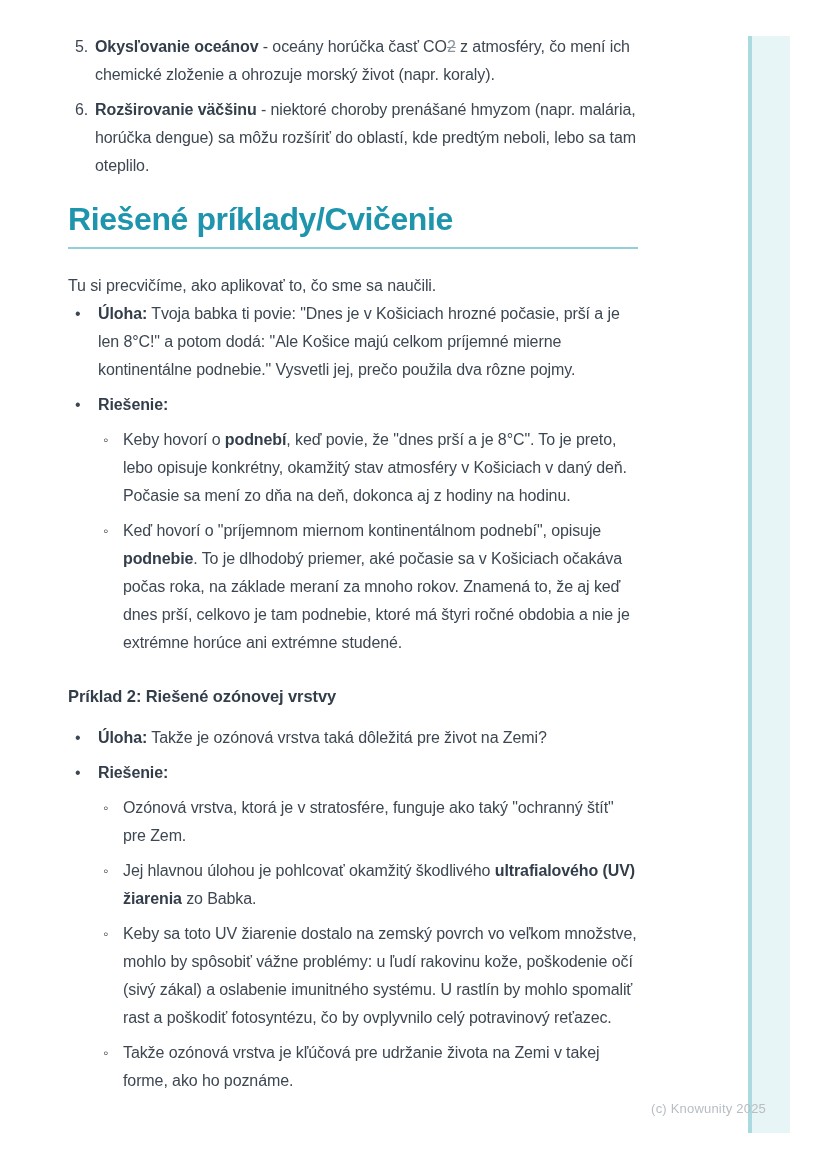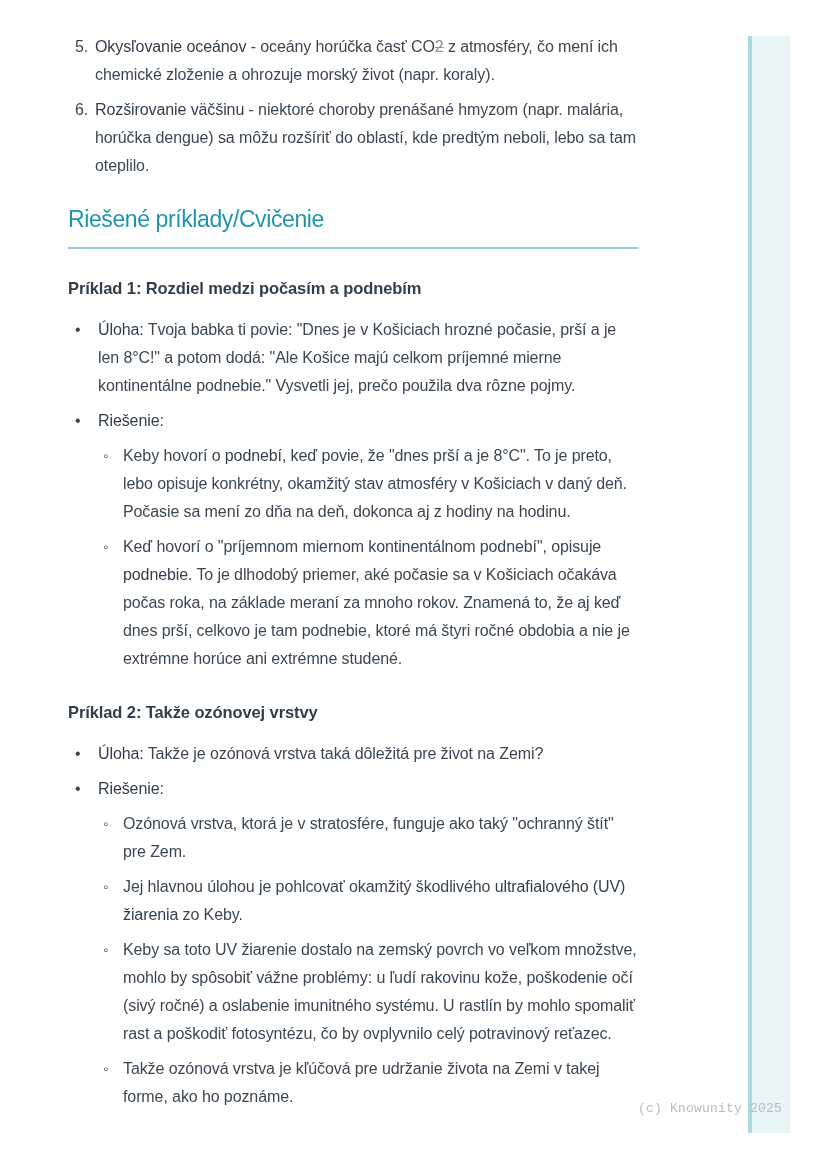--- a/index.html
+++ b/index.html
@@ -22,7 +22,7 @@
     font-size:16px;line-height:28px;letter-spacing:-0.1px;
   }
   .content{position:absolute;left:68px;top:33px;width:570px;z-index:1;}
-  .bold{font-weight:400;color:var(--text-bold);margin-top:36px;}
+  .bold{font-weight:700;color:var(--text-bold);margin-top:36px;}
   .strike{text-decoration:line-through;color:var(--strike);}
 
   

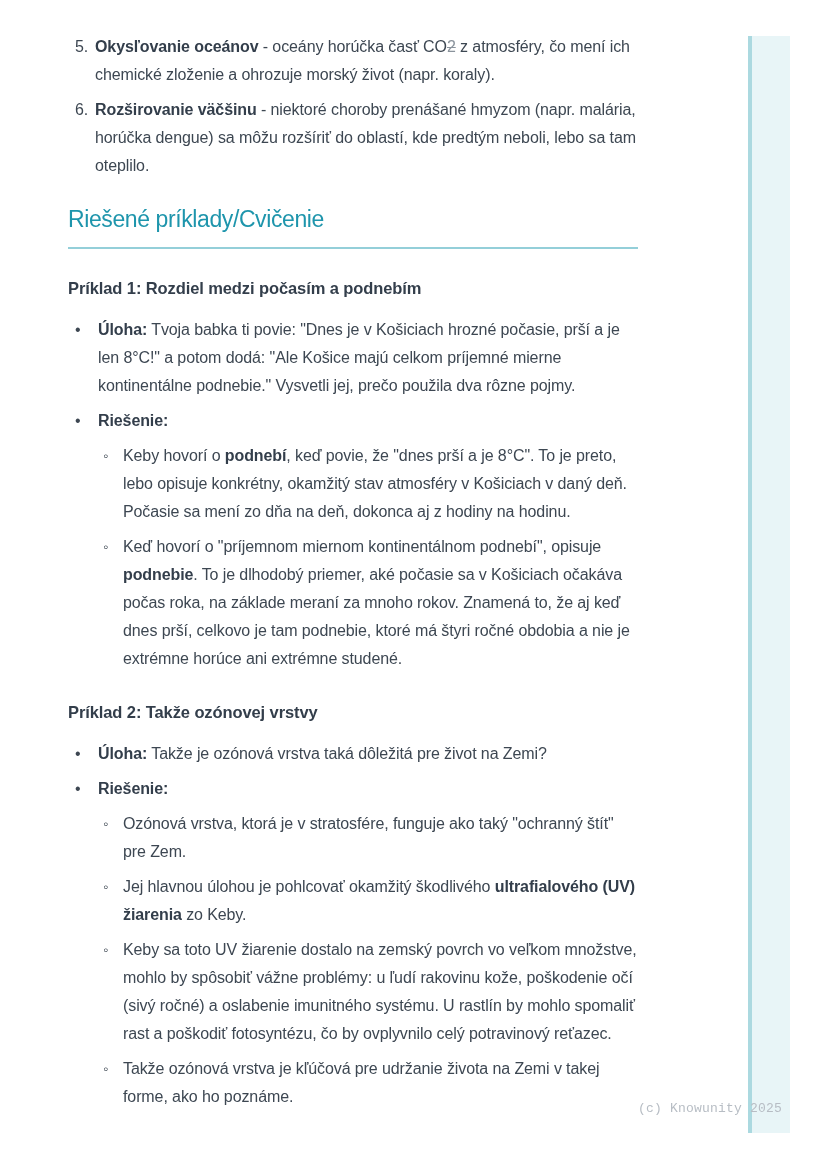--- a/index.html
+++ b/index.html
@@ -34,7 +34,7 @@
   
   h1.section-heading{
     margin:21px 0 0 0;padding:0 0 10px 0;
-    font-size:23px;line-height:36px;font-weight:400;
+    font-size:32px;line-height:36px;font-weight:700;
     color:var(--accent);letter-spacing:-0.4px;
     border-bottom:2px solid var(--underline);
   }

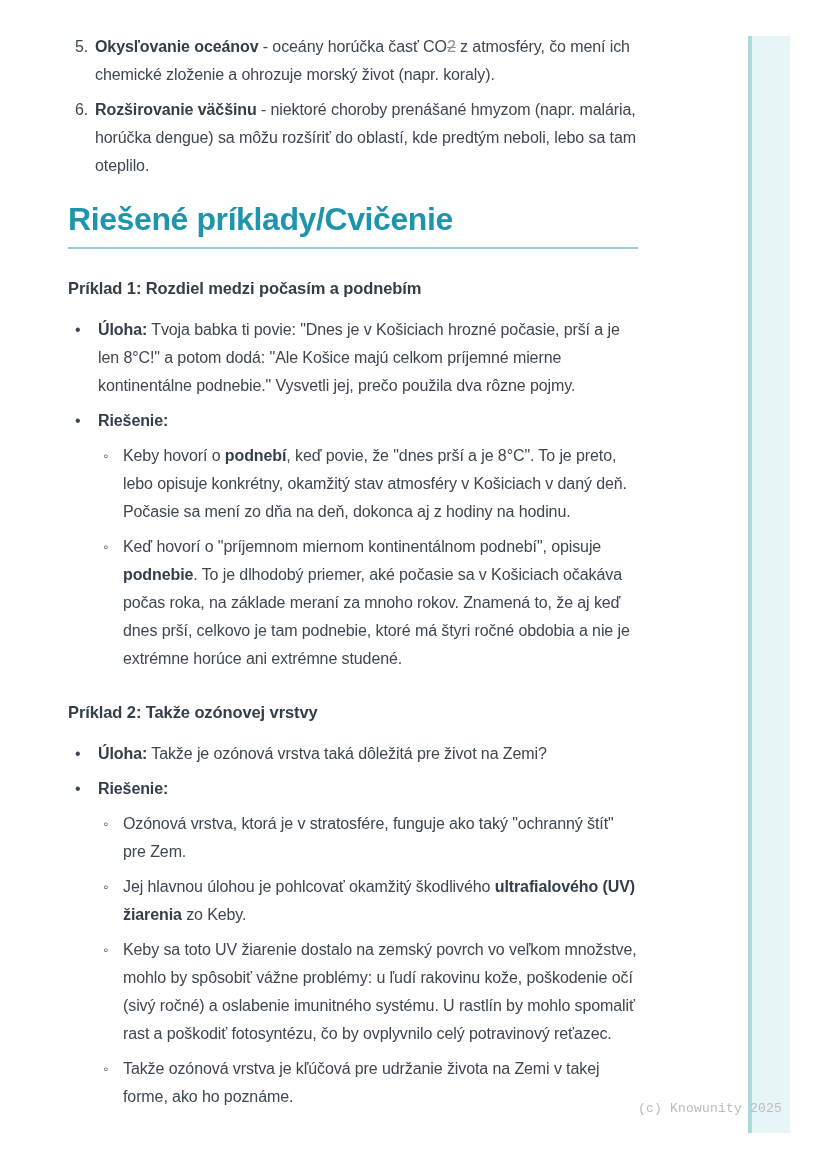--- a/index.html
+++ b/index.html
@@ -88,6 +88,7 @@
 
   <h1 class="section-heading">Riešené príklady/Cvičenie</h1>
 
+  <p class="intro">Tu si precvičíme, ako aplikovať to, čo sme sa naučili.</p>
 
   <div id="examples">
       <h3 class="example-title">Príklad 1: Rozdiel medzi počasím a podnebím</h3>

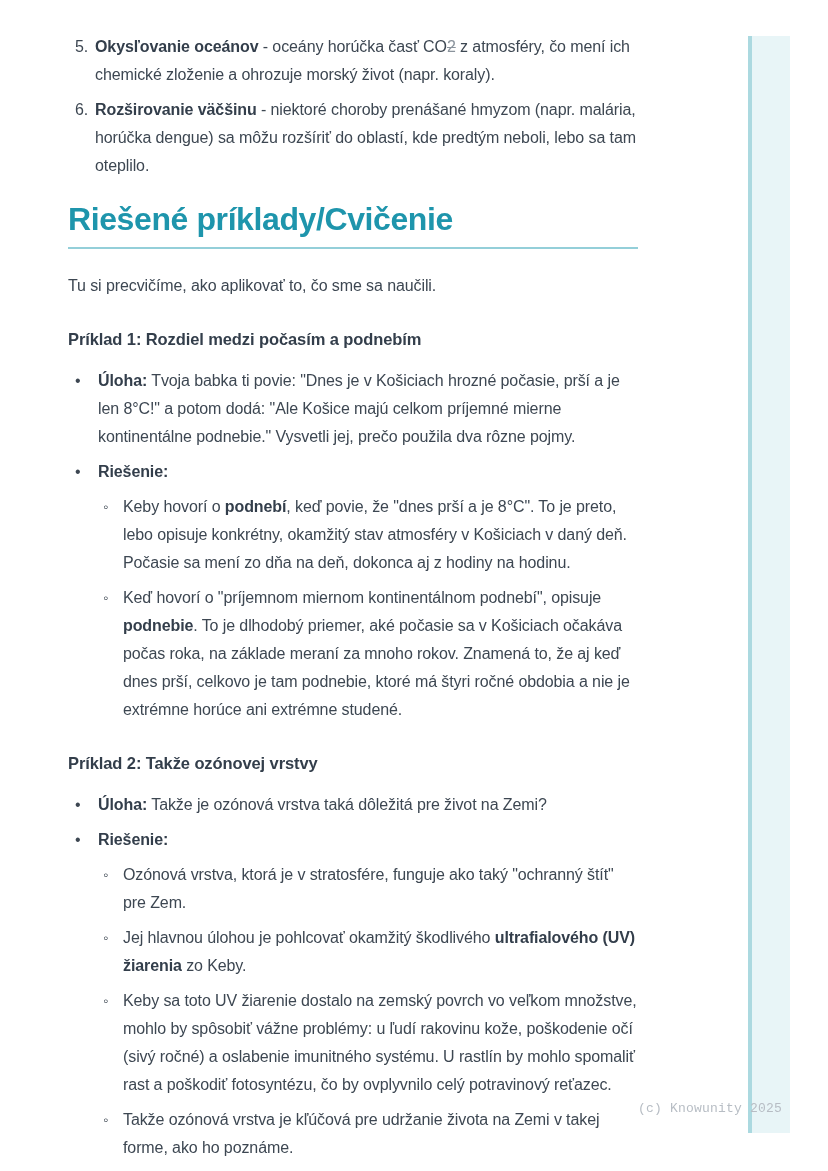--- a/index.html
+++ b/index.html
@@ -91,7 +91,6 @@
   <p class="intro">Tu si precvičíme, ako aplikovať to, čo sme sa naučili.</p>
 
   <div id="examples">
-      <h3 class="example-title">Príklad 1: Rozdiel medzi počasím a podnebím</h3>
       <ul class="blist">
         <li class="b1">
           <span class="marker">•</span>

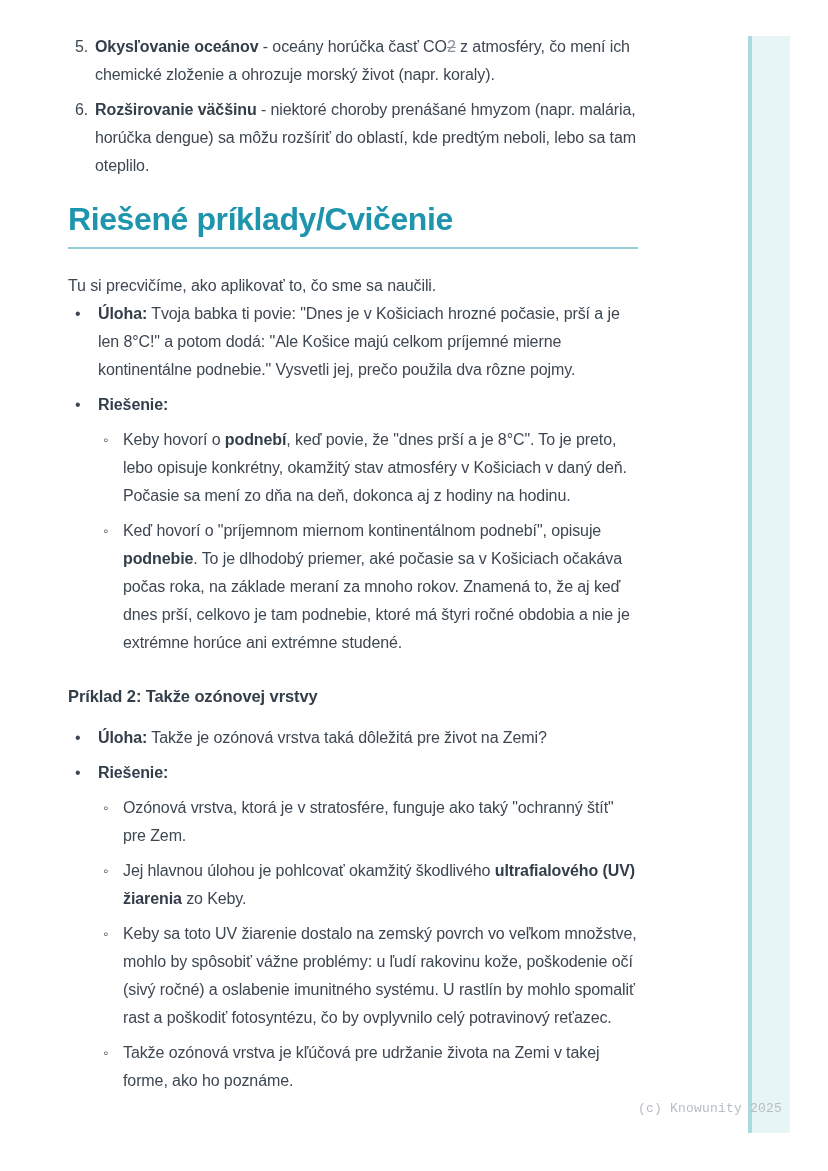--- a/index.html
+++ b/index.html
@@ -110,7 +110,7 @@
             </ul></div>
         </li>
       </ul>
-      <h3 class="example-title">Príklad 2: Takže ozónovej vrstvy</h3>
+      <h3 class="example-title">Príklad 2: Riešené ozónovej vrstvy</h3>
       <ul class="blist">
         <li class="b1">
           <span class="marker">•</span>

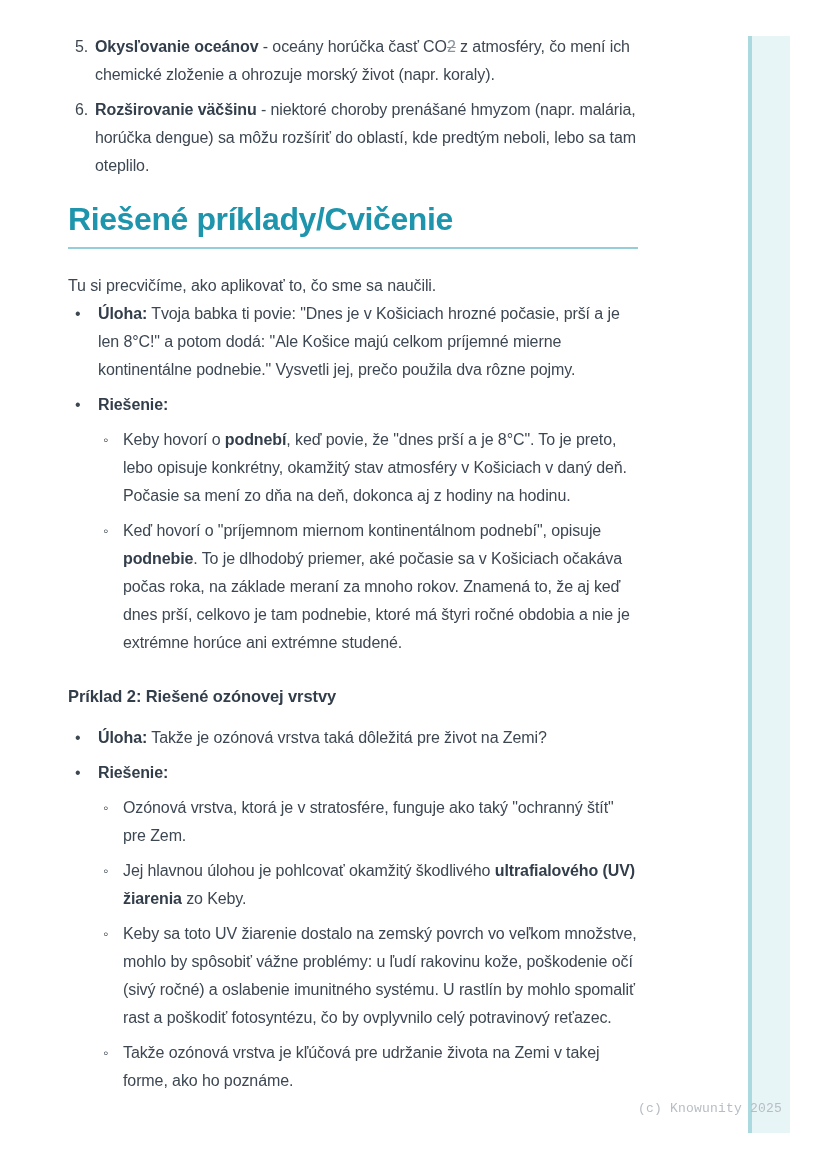--- a/index.html
+++ b/index.html
@@ -125,7 +125,7 @@
               </li>
               <li class="b2">
                 <span class="marker">◦</span>
-                <div class="b-text"><span>Jej hlavnou úlohou je pohlcovať okamžitý škodlivého </span><span class="bold">ultrafialového (UV) žiarenia</span><span> zo Keby.</span></div>
+                <div class="b-text"><span>Jej hlavnou úlohou je pohlcovať okamžitý škodlivého </span><span class="bold">ultrafialového (UV) žiarenia</span><span> zo Babka.</span></div>
               </li>
               <li class="b2">
                 <span class="marker">◦</span>

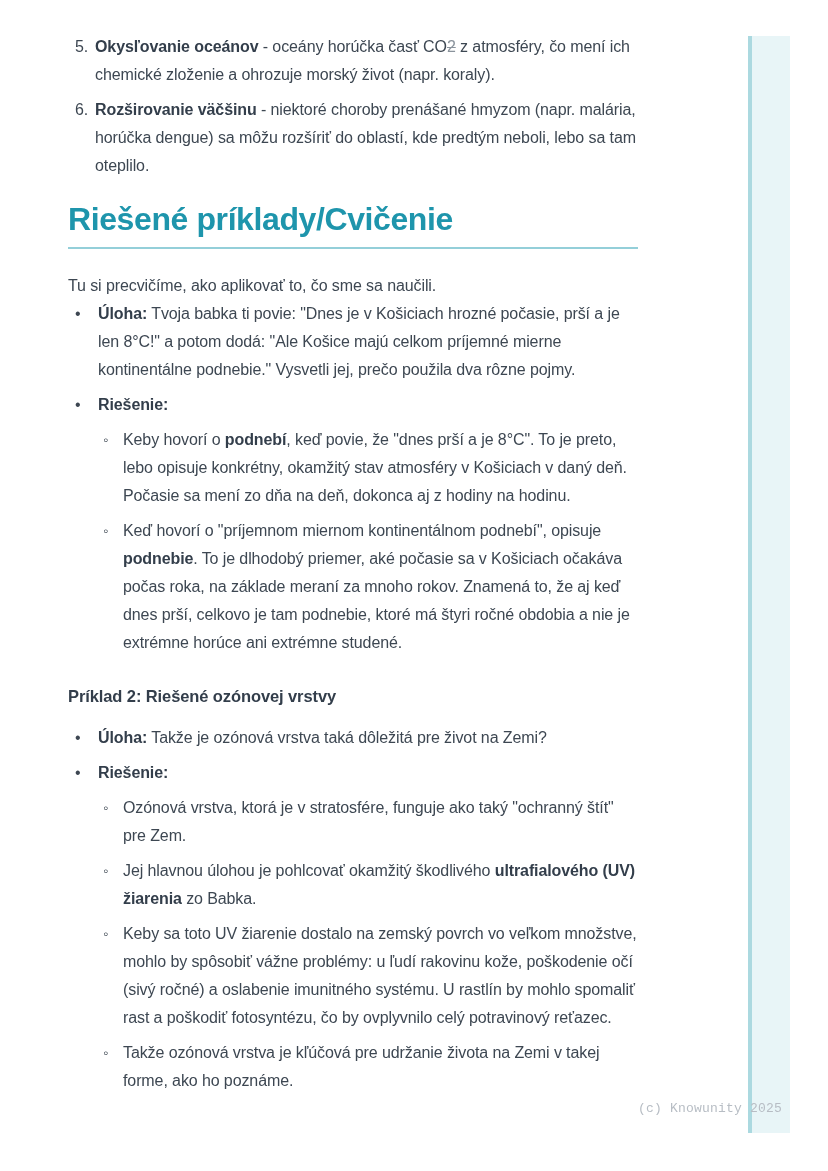--- a/index.html
+++ b/index.html
@@ -129,7 +129,7 @@
               </li>
               <li class="b2">
                 <span class="marker">◦</span>
-                <div class="b-text"><span>Keby sa toto UV žiarenie dostalo na zemský povrch vo veľkom množstve, mohlo by spôsobiť vážne problémy: u ľudí rakovinu kože, poškodenie očí (sivý ročné) a oslabenie imunitného systému. U rastlín by mohlo spomaliť rast a poškodiť fotosyntézu, čo by ovplyvnilo celý potravinový reťazec.</span></div>
+                <div class="b-text"><span>Keby sa toto UV žiarenie dostalo na zemský povrch vo veľkom množstve, mohlo by spôsobiť vážne problémy: u ľudí rakovinu kože, poškodenie očí (sivý zákal) a oslabenie imunitného systému. U rastlín by mohlo spomaliť rast a poškodiť fotosyntézu, čo by ovplyvnilo celý potravinový reťazec.</span></div>
               </li>
               <li class="b2">
                 <span class="marker">◦</span>

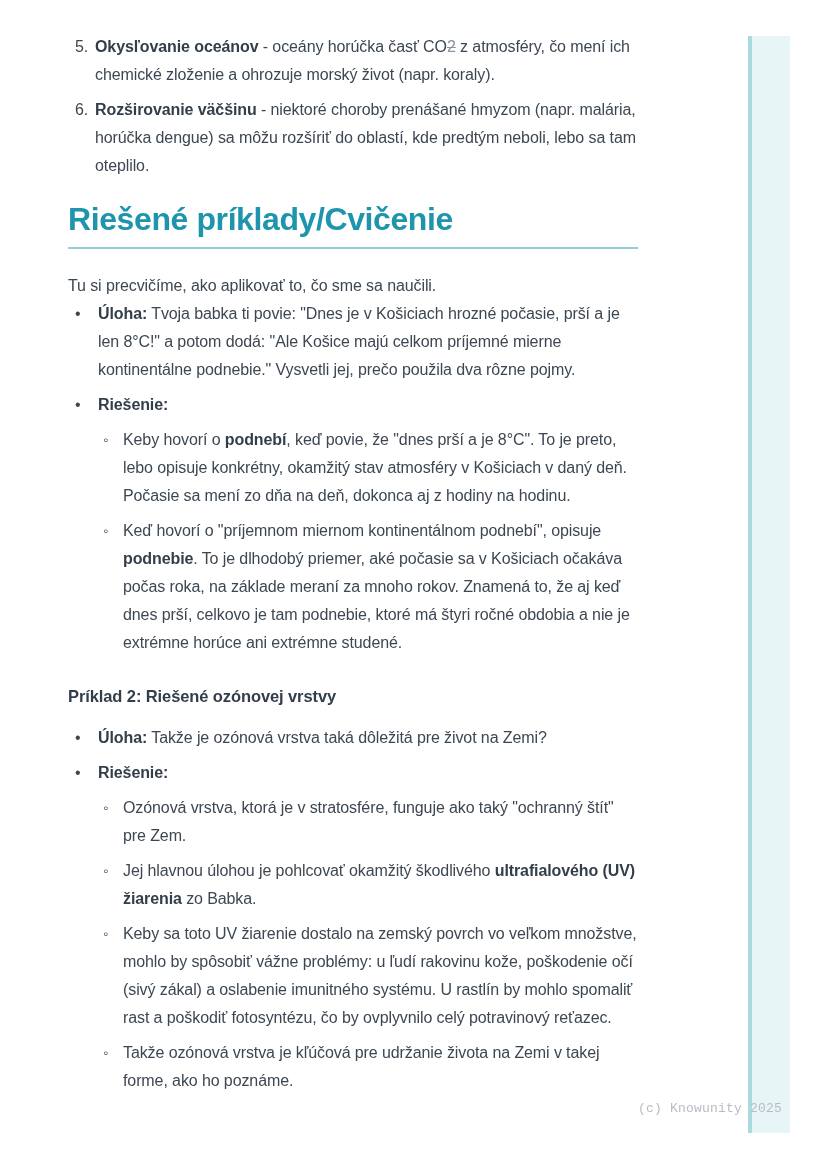--- a/index.html
+++ b/index.html
@@ -65,8 +65,8 @@
 
   
   .footer{
-    position:absolute;top:1101px;right:46px;z-index:2;
-    font-size:13px;line-height:16px;color:var(--footer);letter-spacing:0.2px;font-family:Liberation Mono, monospace;
+    position:absolute;top:1101px;right:62px;z-index:2;
+    font-size:13px;line-height:16px;color:var(--footer);letter-spacing:0.2px;
   }
 </style>
 </head>

